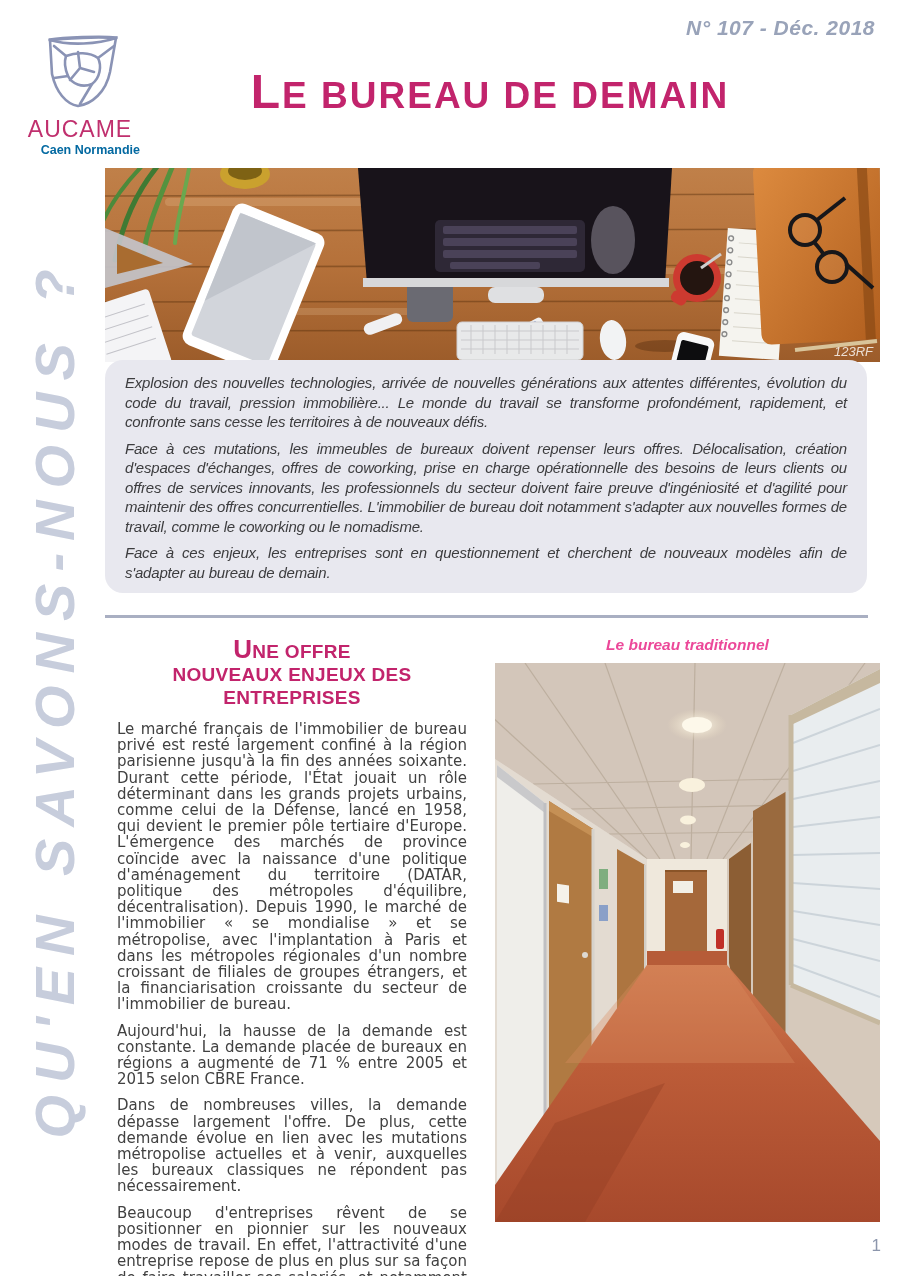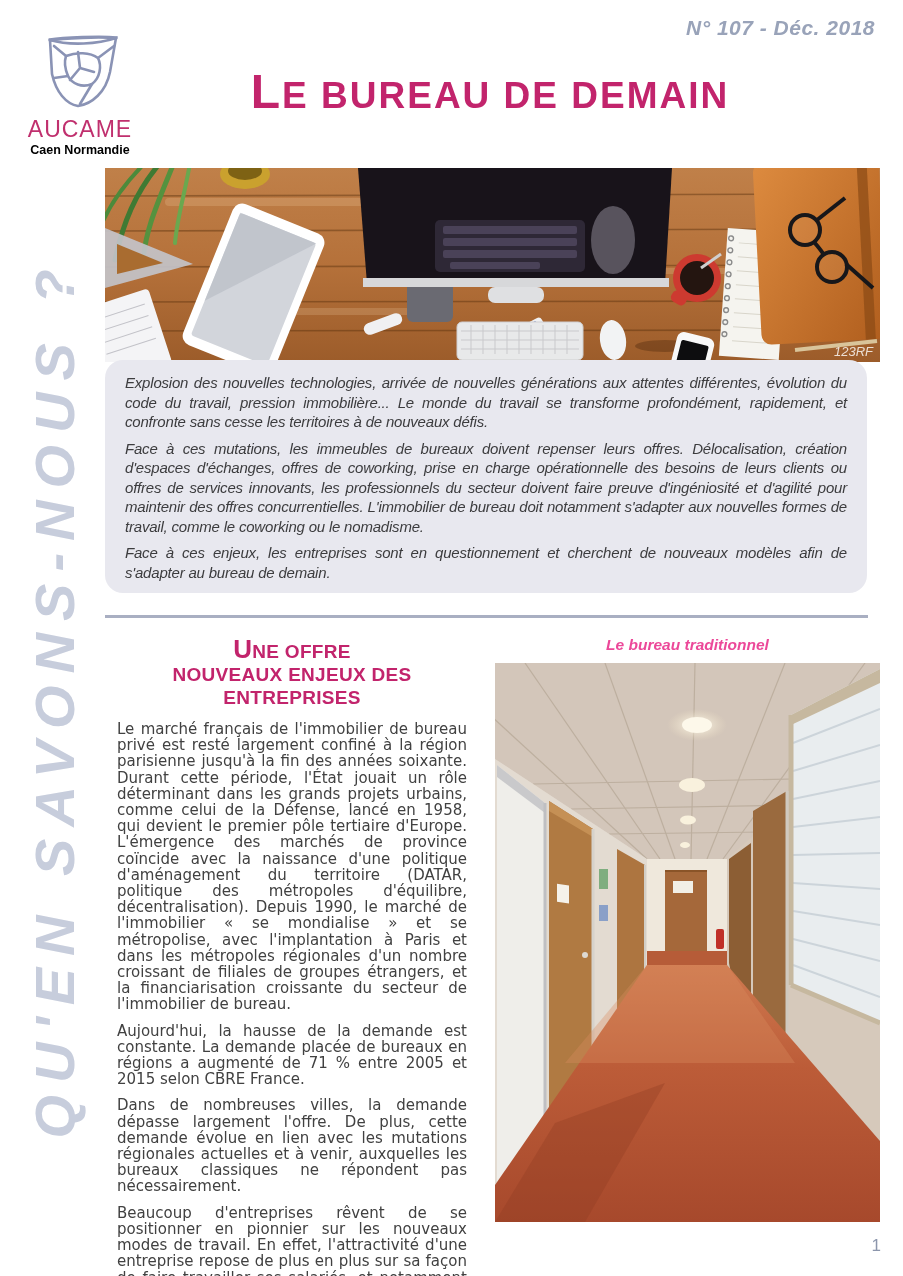--- a/index.html
+++ b/index.html
@@ -12,7 +12,7 @@
   .logo-block{position:absolute;top:34px;left:20px;width:120px;text-align:center;}
   .logo-acronym{font-family:"Liberation Sans",sans-serif;font-size:23px;letter-spacing:1px;
                 color:#c0306e;margin-top:2px;}
-  .logo-sub{font-family:"Liberation Sans",sans-serif;font-size:12.5px;font-weight:bold;color:#000000;}
+  .logo-sub{font-family:"Liberation Sans",sans-serif;font-size:12.5px;font-weight:bold;color:#0369a1;text-align:right;}
   .doc-title{position:absolute;top:66px;left:210px;width:560px;text-align:center;
              font-family:"Liberation Sans",sans-serif;font-weight:bold;font-size:37px;
              letter-spacing:2px;color:#c2246c;text-transform:uppercase;line-height:1.1;}

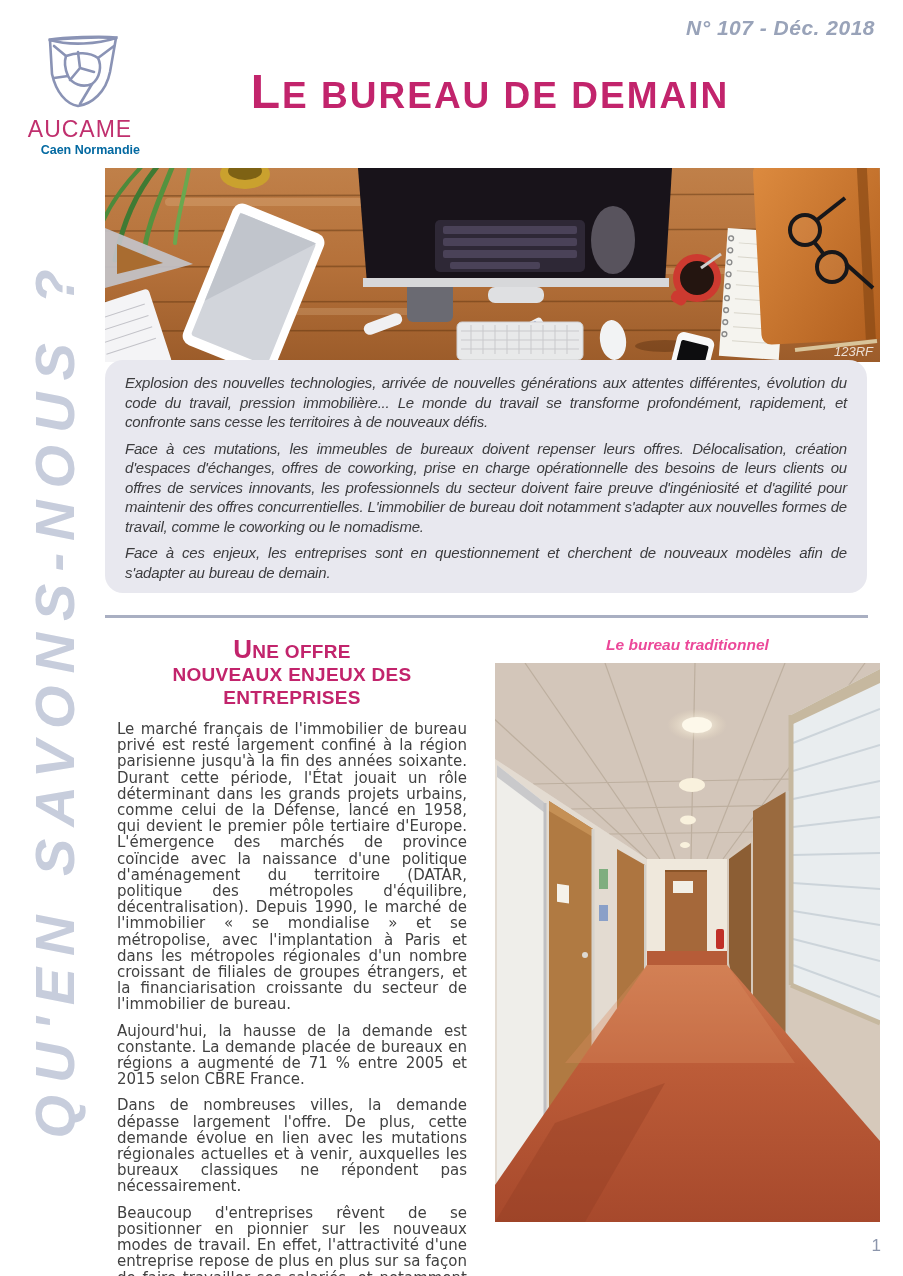--- a/index.html
+++ b/index.html
@@ -270,7 +270,7 @@
     </div>
     <p class="body-par">Le marché français de l'immobilier de bureau privé est resté largement confiné à la région parisienne jusqu'à la fin des années soixante. Durant cette période, l'État jouait un rôle déterminant dans les grands projets urbains, comme celui de la Défense, lancé en 1958, qui devient le premier pôle tertiaire d'Europe. L'émergence des marchés de province coïncide avec la naissance d'une politique d'aménagement du territoire (DATAR, politique des métropoles d'équilibre, décentralisation). Depuis 1990, le marché de l'immobilier « se mondialise » et se métropolise, avec l'implantation à Paris et dans les métropoles régionales d'un nombre croissant de filiales de groupes étrangers, et la financiarisation croissante du secteur de l'immobilier de bureau.</p>
     <p class="body-par">Aujourd'hui, la hausse de la demande est constante. La demande placée de bureaux en régions a augmenté de 71 % entre 2005 et 2015 selon CBRE France.</p>
-    <p class="body-par">Dans de nombreuses villes, la demande dépasse largement l'offre. De plus, cette demande évolue en lien avec les mutations régionales actuelles et à venir, auxquelles les bureaux classiques ne répondent pas nécessairement.</p>
+    <p class="body-par">Dans de nombreuses villes, la demande dépasse largement l'offre. De plus, cette demande évolue en lien avec les mutations métropolise actuelles et à venir, auxquelles les bureaux classiques ne répondent pas nécessairement.</p>
     <p class="body-par">Beaucoup d'entreprises rêvent de se positionner en pionnier sur les nouveaux modes de travail. En effet, l'attractivité d'une entreprise repose de plus en plus sur sa façon de faire travailler ses salariés, et notamment les jeunes actifs. 93 % d'entre eux ne souhaitent plus d'un bureau classique ; il faut alors redoubler d'ingéniosité pour attirer les nouveaux talents.</p>
   </div>
 

